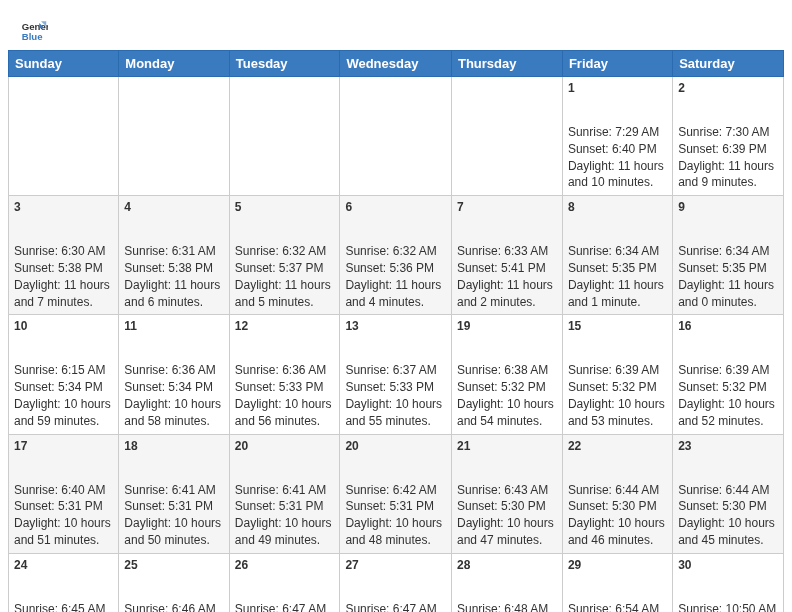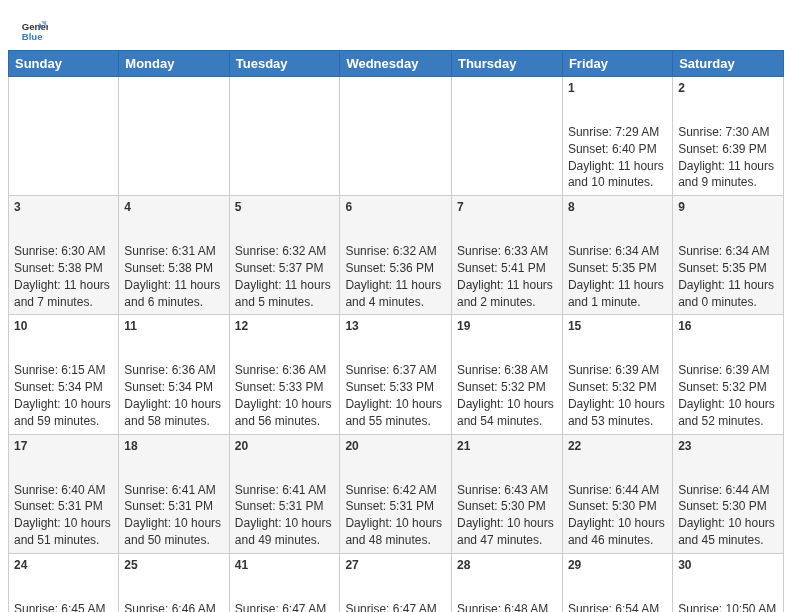--- a/index.html
+++ b/index.html
@@ -281,7 +281,7 @@
 Daylight: 10 hours and 43 minutes.</div>
           </td>
           <td>
-            <span class="day-num">41</span>
+            <span class="day-num">26</span>
             <div class="day-info">Sunrise: 6:47 AM
 Sunset: 5:30 PM
 Daylight: 10 hours and 42 minutes.</div>

